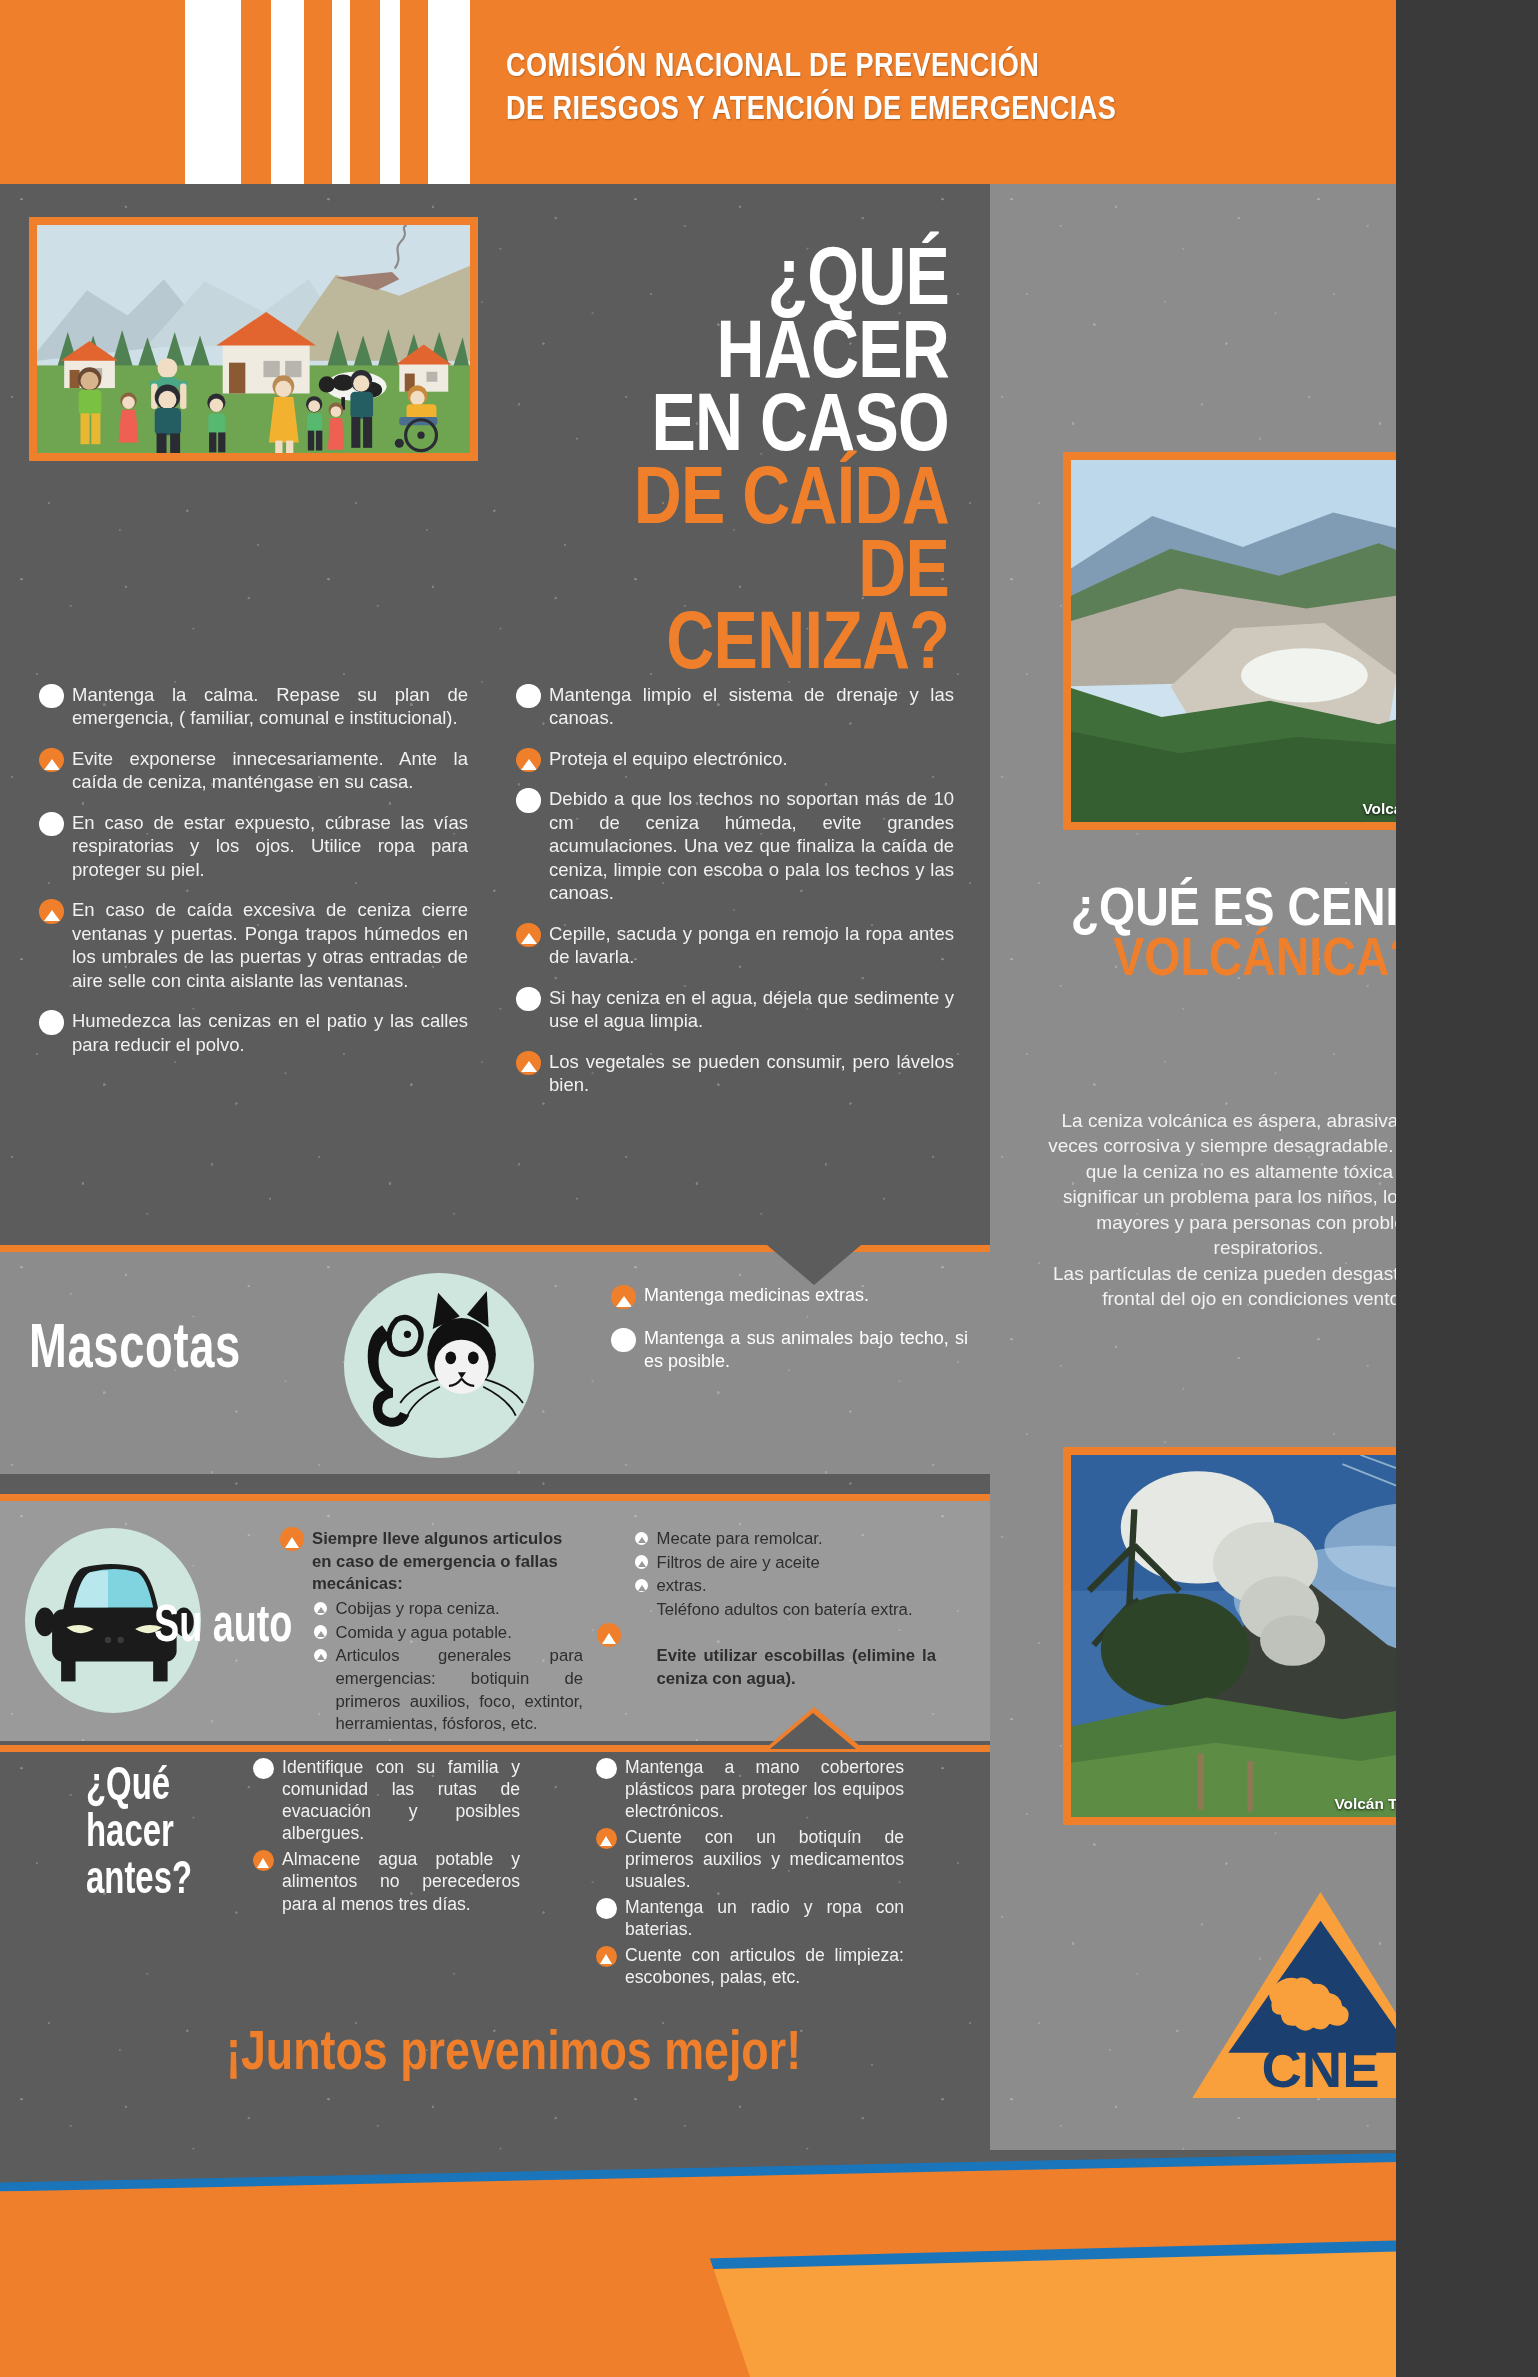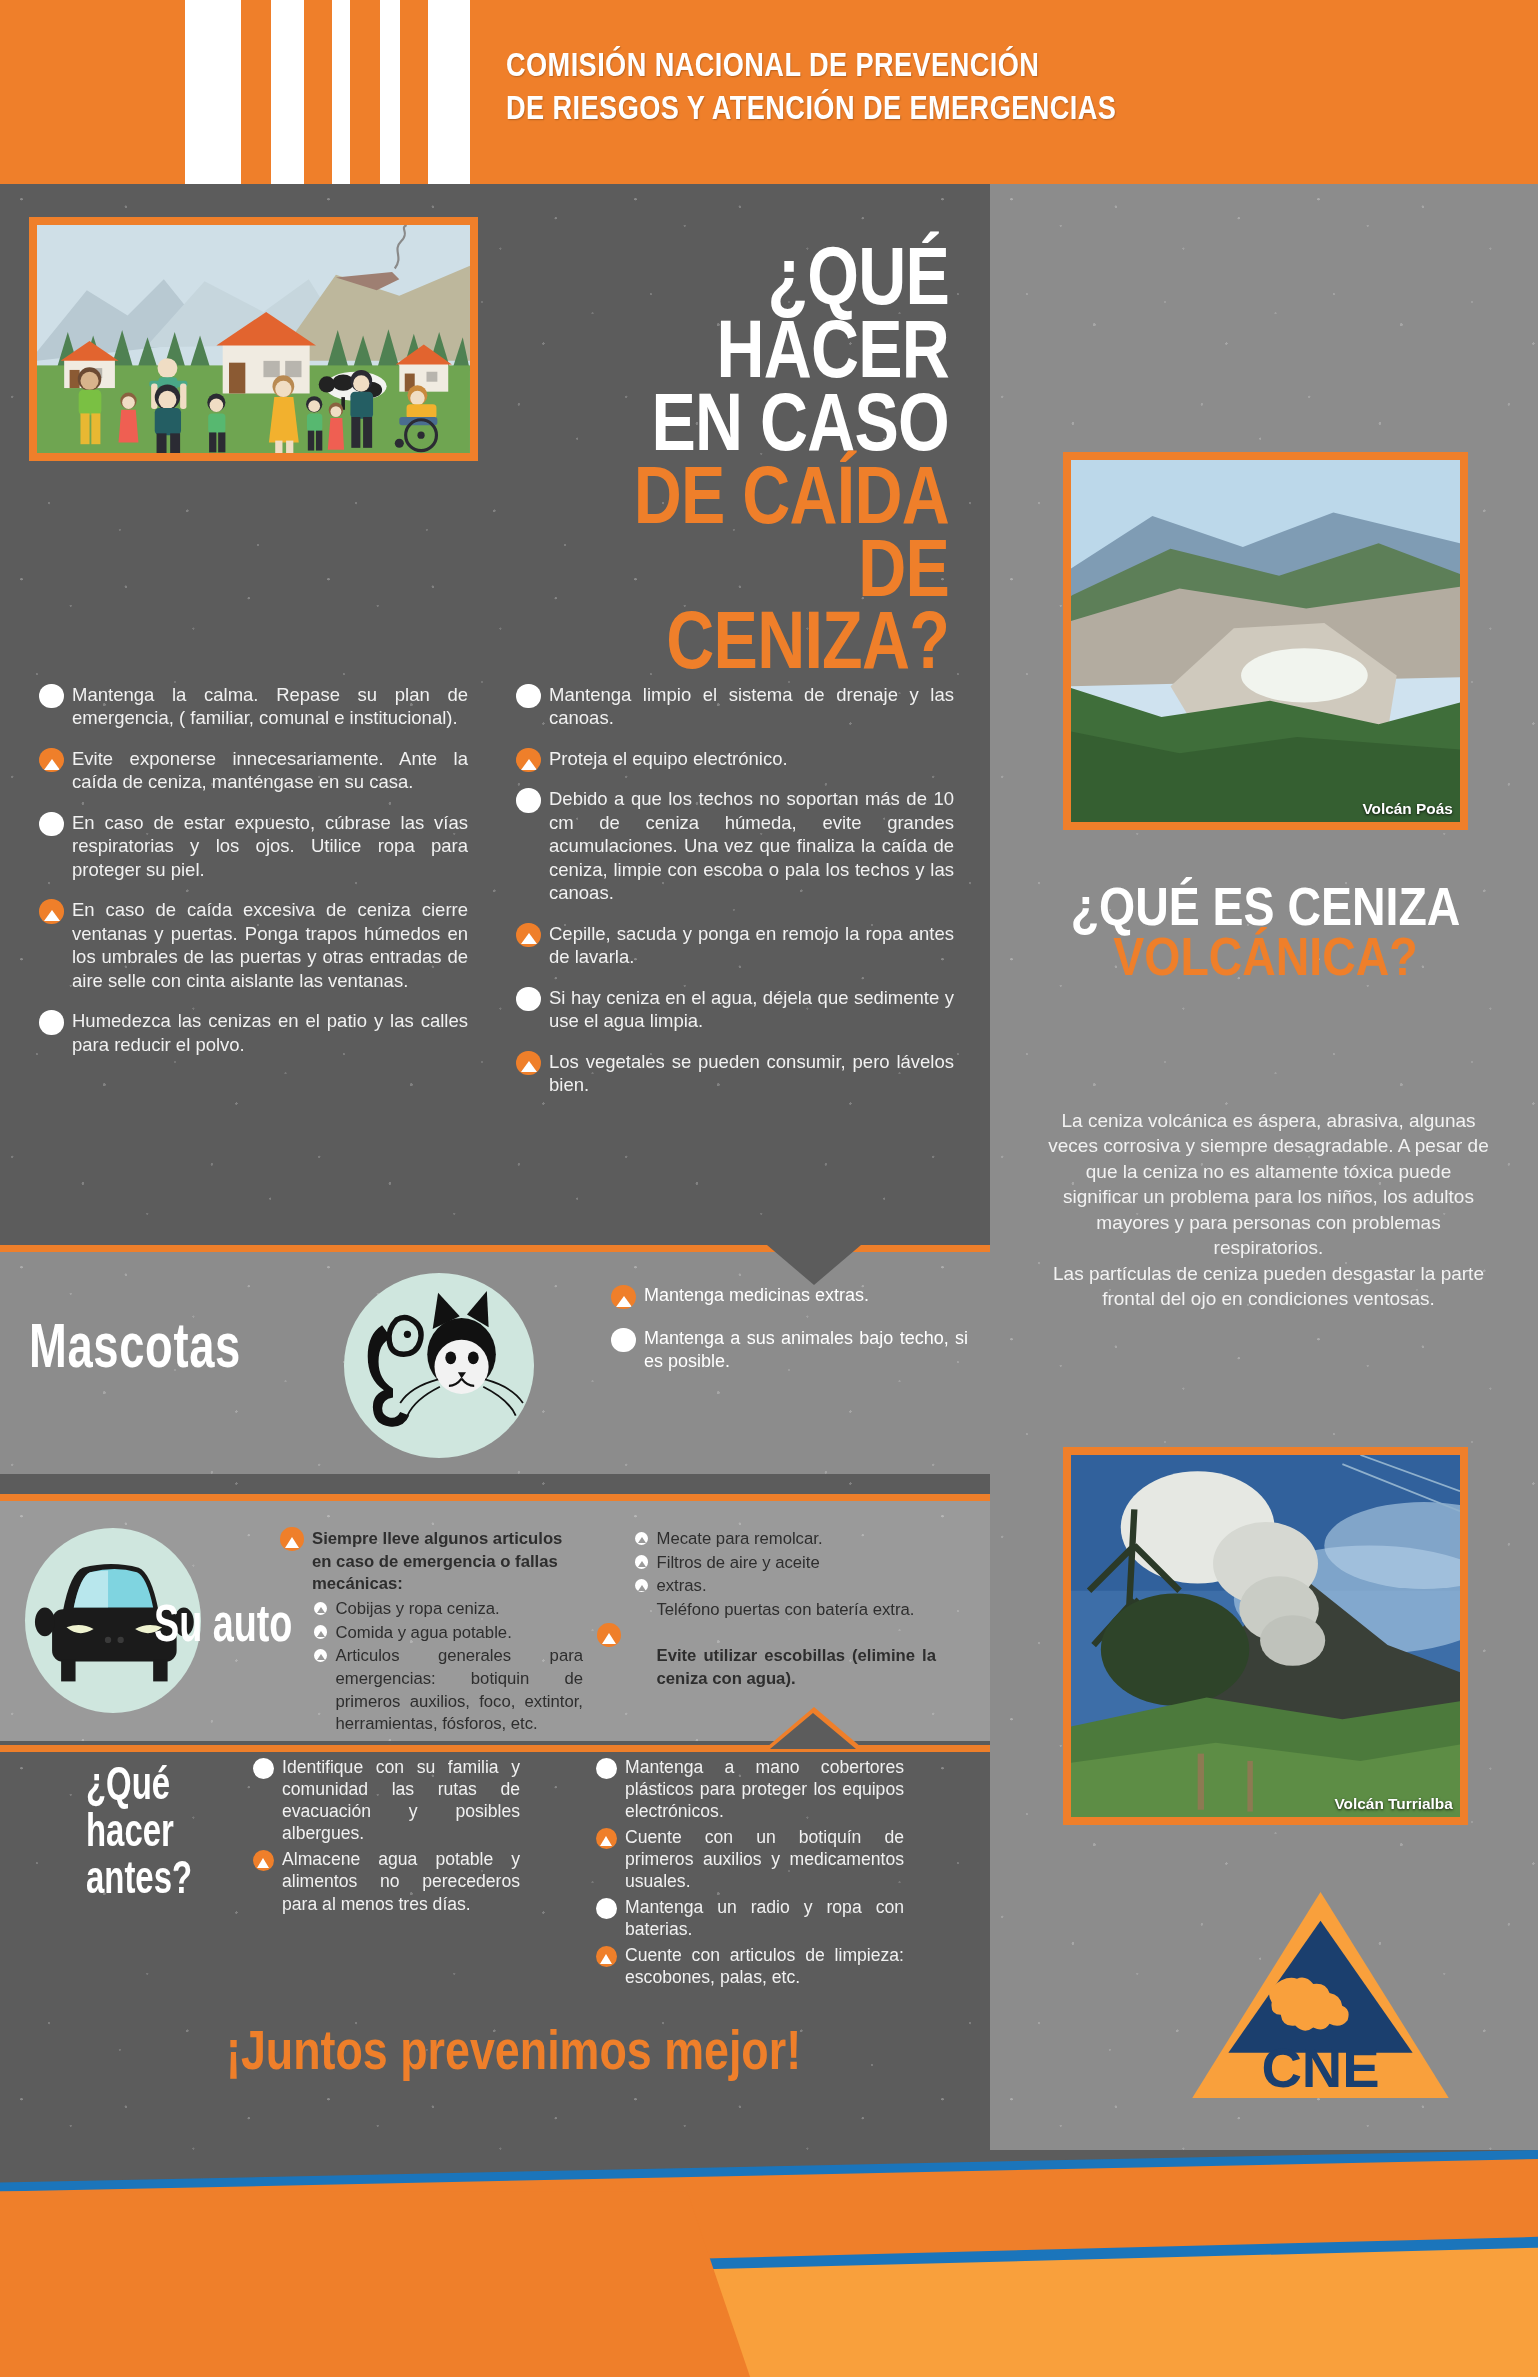--- a/index.html
+++ b/index.html
@@ -8,7 +8,7 @@
 
   .poster {
     position: relative;
-    width: 1538px;
+    width: 1396px;
     height: 2377px;
     overflow: hidden;
     background: #585858;

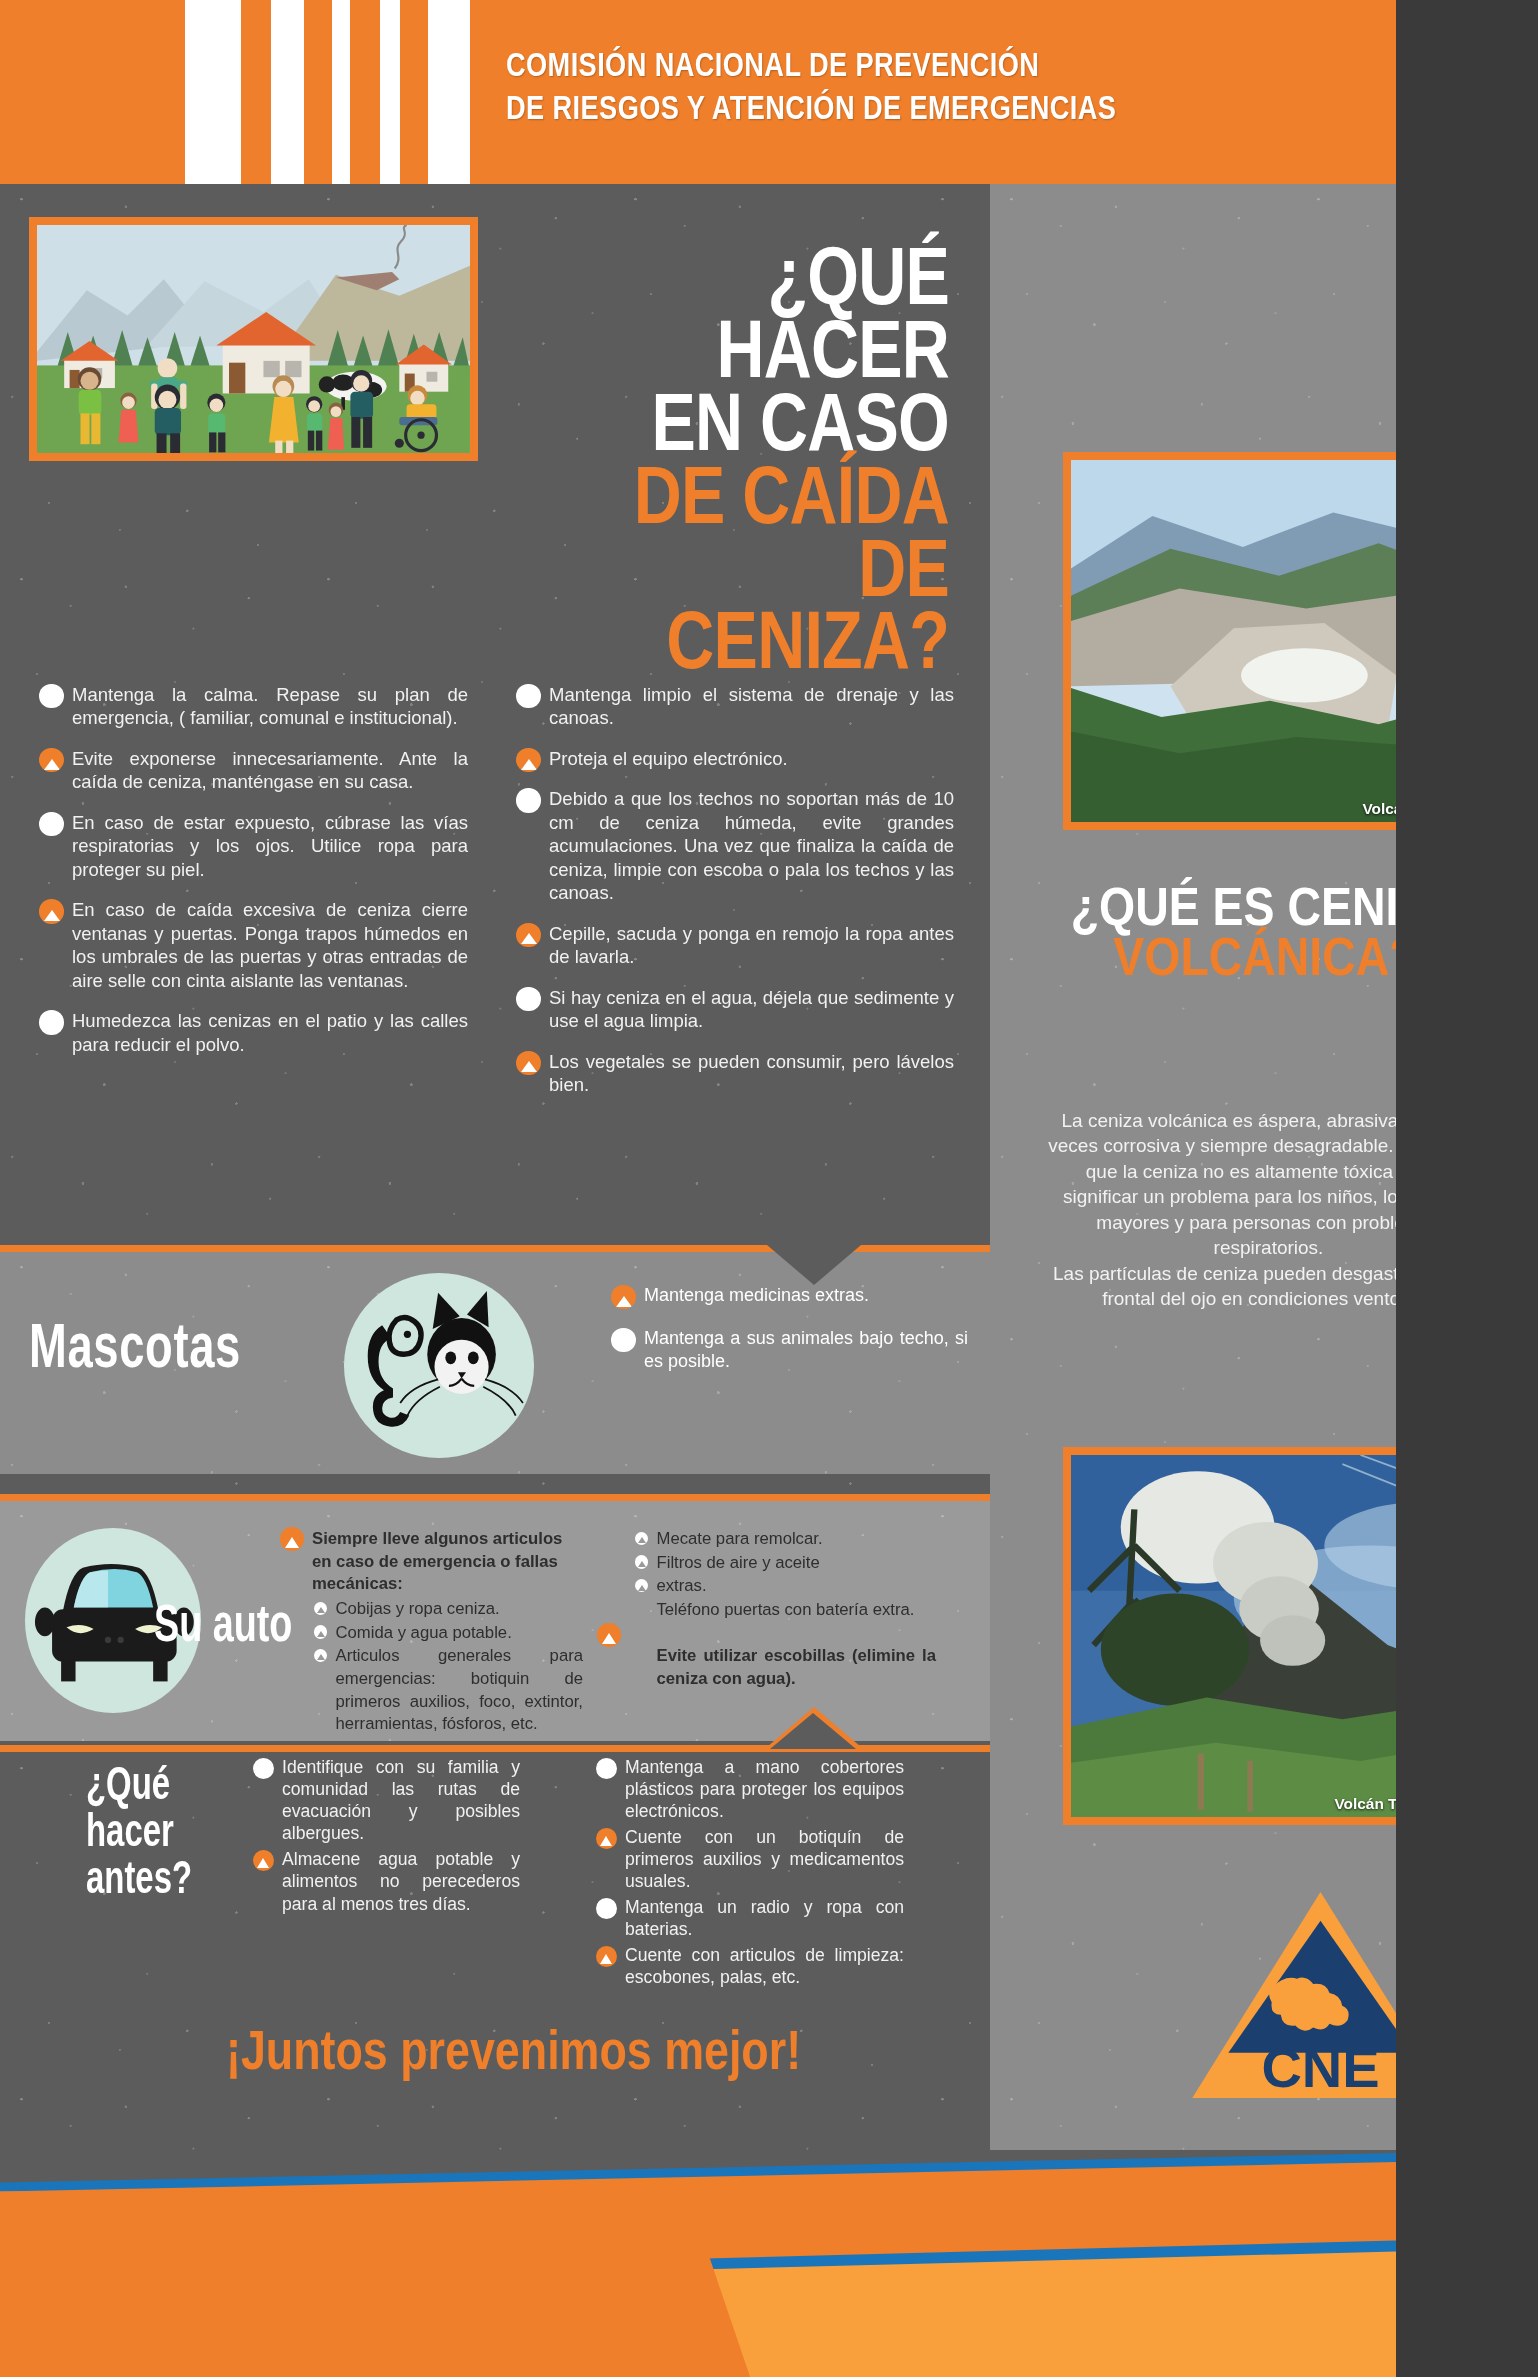--- a/index.html
+++ b/index.html
@@ -546,7 +546,7 @@
         <div class="sub-item"><span class="dico"></span><span>Filtros de aire y aceite</span></div>
         <div class="sub-item"><span class="dico"></span><span>extras.</span></div>
       </div>
-    <div style="padding-left:23.5px;">Teléfono puertas con batería extra.</div>
+    <div style="padding-left:23.5px;">Teléfono adultos con batería extra.</div>
     <div class="auto-bold" style="padding-left:23.5px; margin-top:23.5px; text-align:justify;">Evite utilizar escobillas (elimine la ceniza con agua).</div>
   </div>
 

